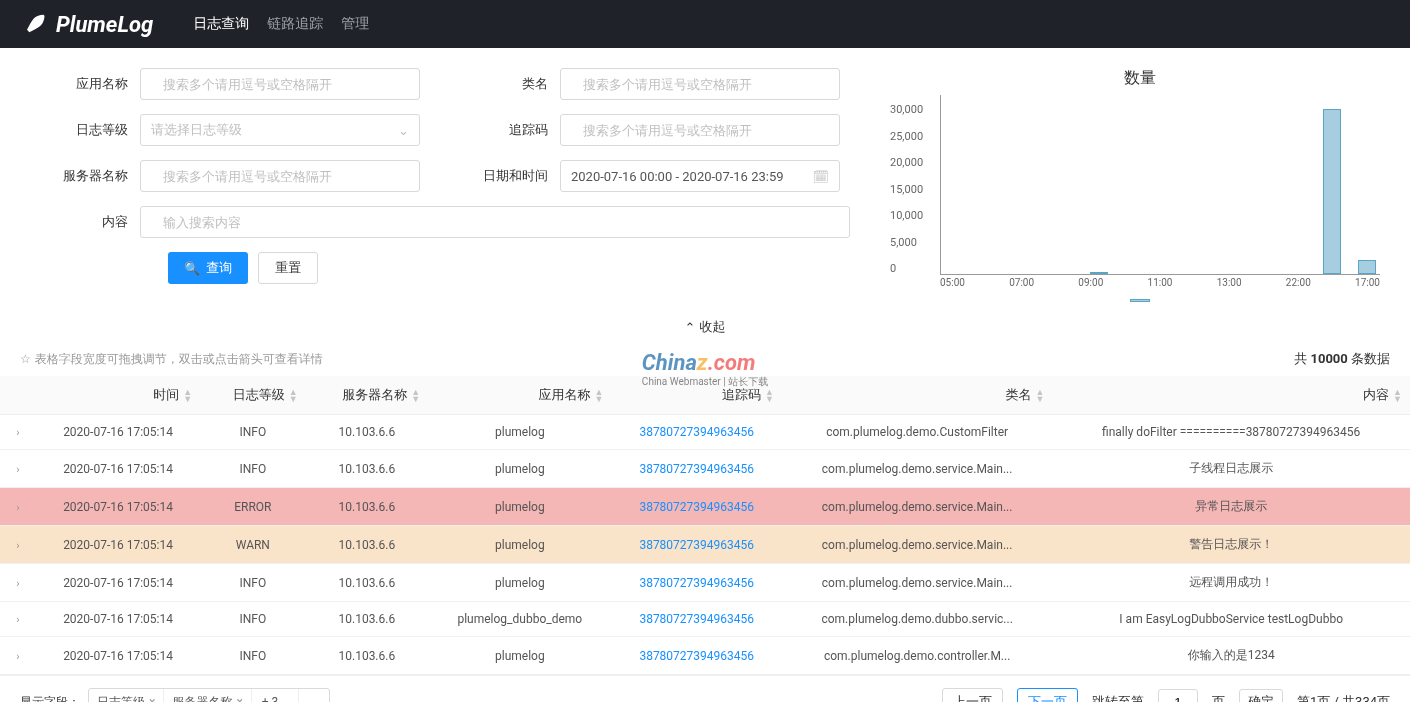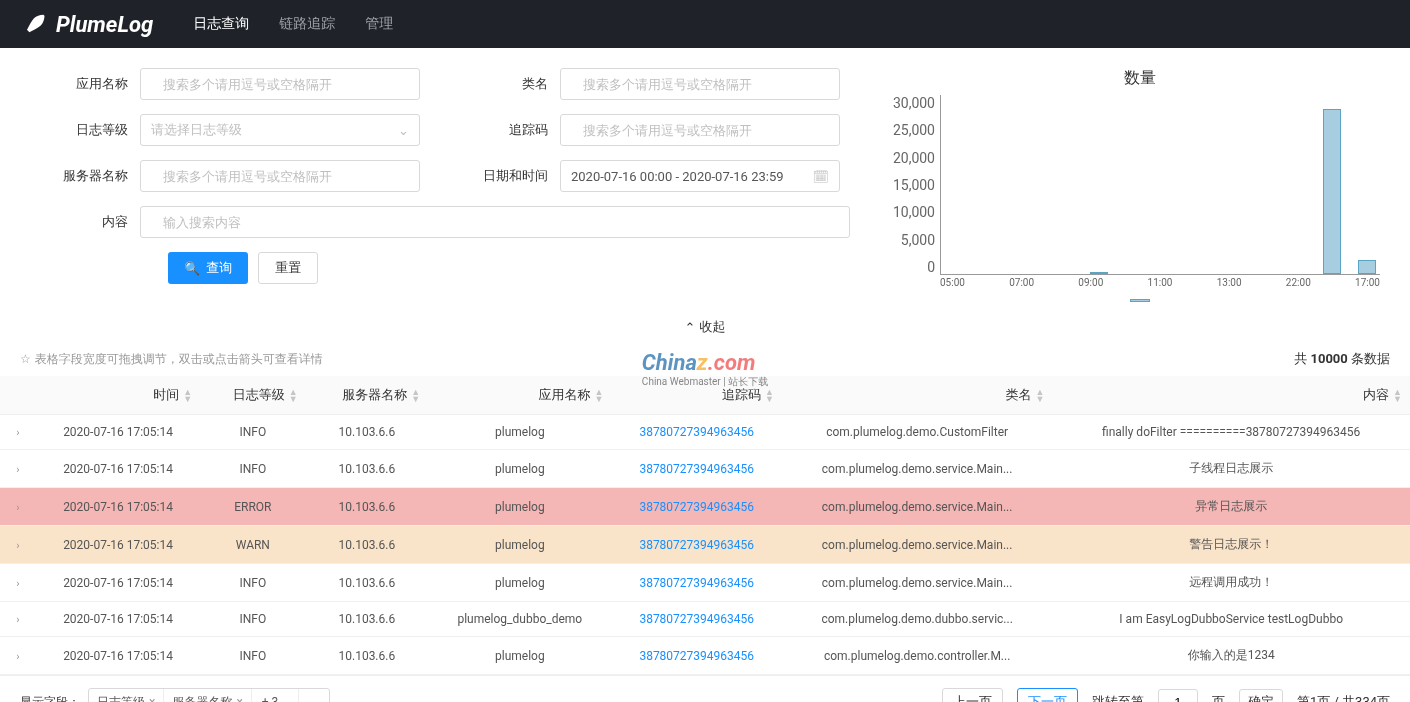--- a/index.html
+++ b/index.html
@@ -8,7 +8,7 @@
     .topbar { background: #1f2329; height: 48px; display: flex; align-items: center; padding: 0 20px; }
     .logo { display: flex; align-items: center; gap: 8px; color: #fff; font-size: 22px; font-weight: 700; margin-right: 40px; font-style: italic; }
     .logo-icon { width: 28px; height: 28px; }
-    .nav { display: flex; gap: 30px; }
+    .nav { display: flex; gap: 18px; }
     .nav-item { color: #9ea3a8; font-size: 14px; cursor: pointer; }
     .nav-item.active { color: #fff; font-weight: 500; }
     

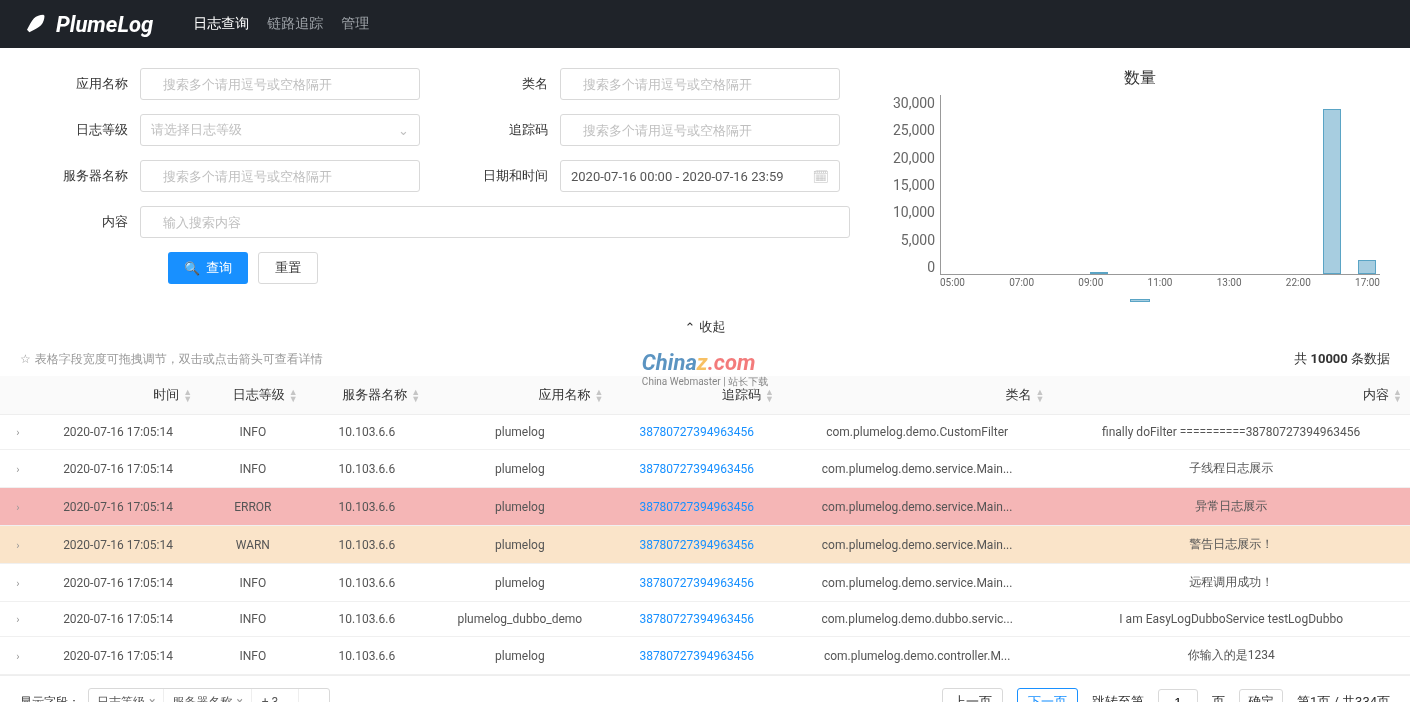--- a/index.html
+++ b/index.html
@@ -31,7 +31,7 @@
     .chart-panel { width: 500px; }
     .chart-title { text-align: center; font-size: 16px; color: #333; margin-bottom: 6px; font-weight: 500; }
     .chart-container { height: 200px; position: relative; }
-    .chart-y-axis { position: absolute; left: 0; top: 0; bottom: 20px; width: 50px; display: flex; flex-direction: column; justify-content: space-between; align-items: flex-end; font-size: 14px; color: #666; padding-right: 5px; }
+    .chart-y-axis { position: absolute; left: 0; top: 8px; bottom: 20px; width: 50px; display: flex; flex-direction: column; justify-content: space-between; font-size: 11px; color: #666; padding-right: 5px; }
     .chart-plot { position: absolute; left: 50px; right: 10px; top: 0; bottom: 20px; border-left: 1px solid #999; border-bottom: 1px solid #999; }
     .chart-x-axis { position: absolute; left: 50px; right: 10px; bottom: 0; height: 18px; display: flex; justify-content: space-between; font-size: 10px; color: #666; margin-top: 48px; }
     .bar { position: absolute; bottom: 0; width: 18px; background: #a7cde0; border: 1px solid #5aa4c5; }

